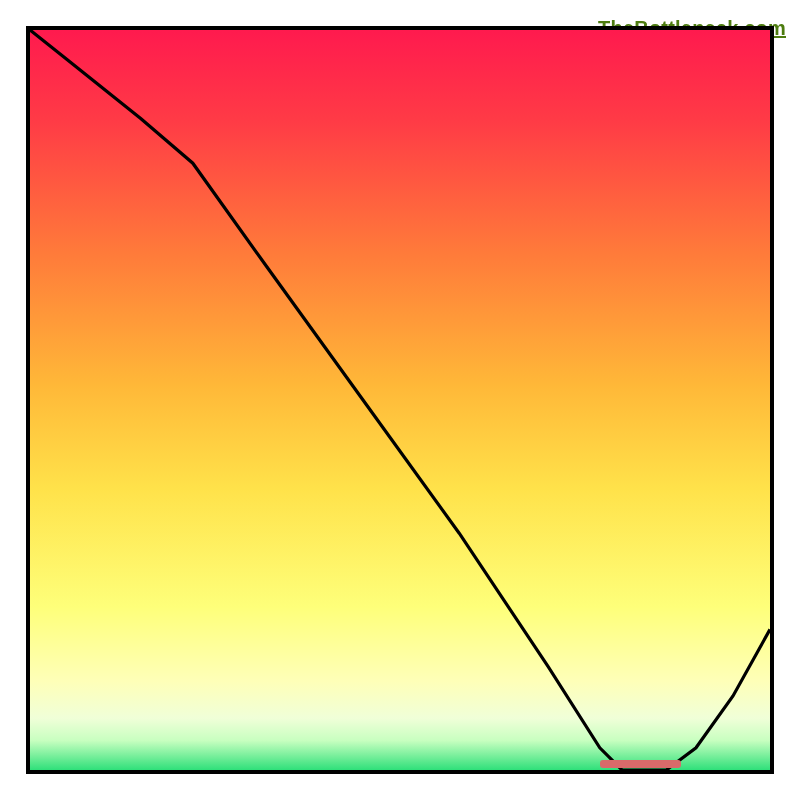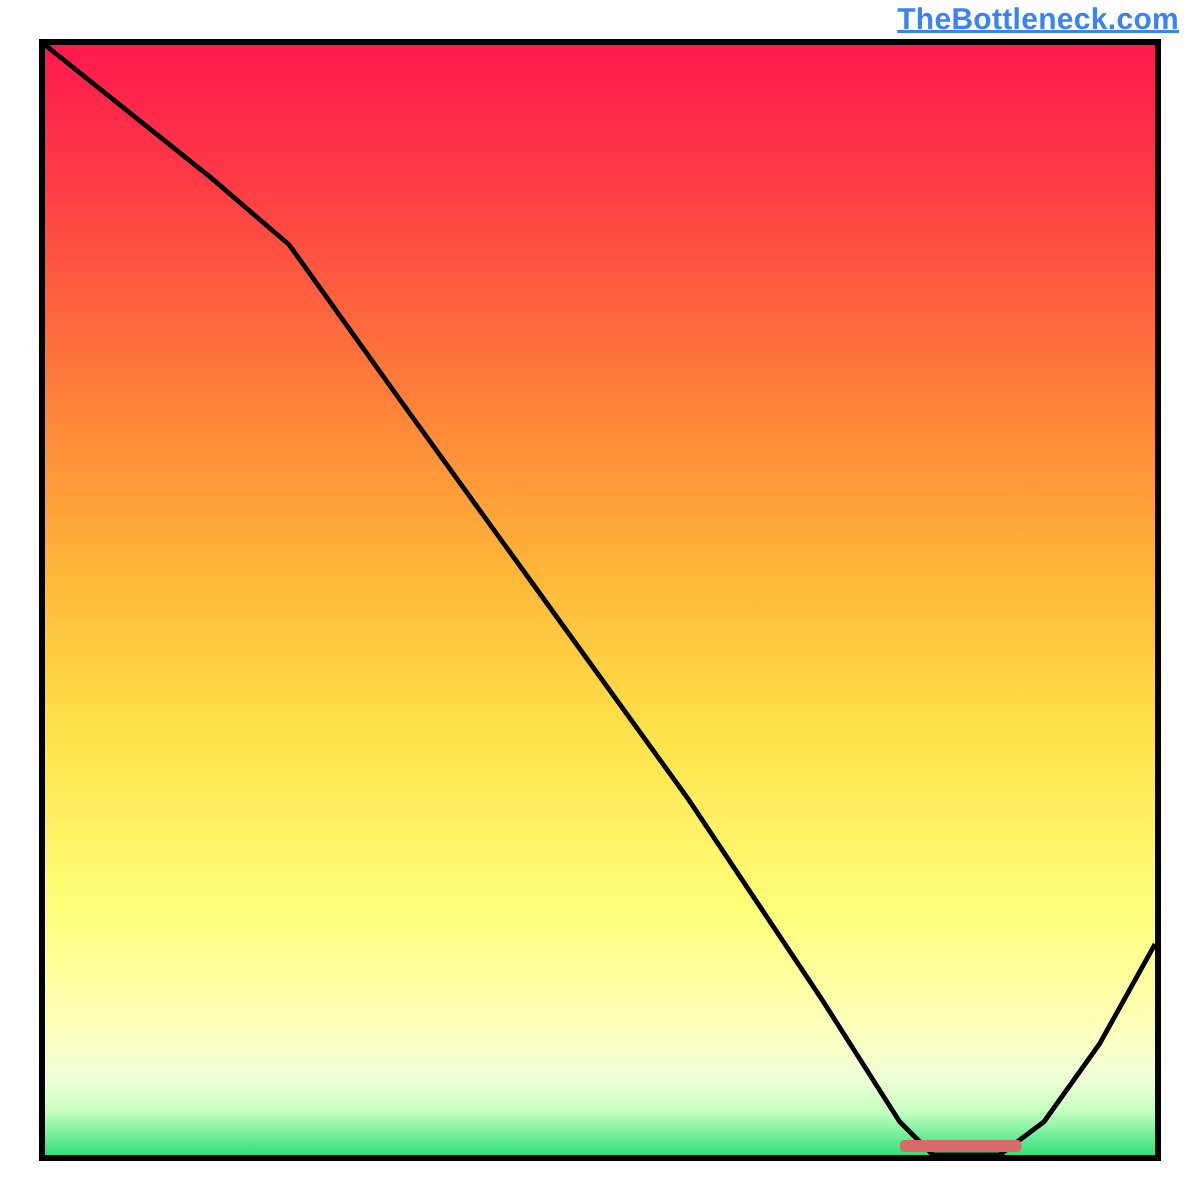--- a/index.html
+++ b/index.html
@@ -17,11 +17,11 @@
   }
   .watermark {
     position: absolute;
-    top: 2px;
+    top: 17px;
     right: 14px;
     font-size: 20px;
     font-weight: bold;
-    color: #3b82f6;
+    color: #4d7c0f;
     letter-spacing: 0.2px;
     text-decoration: underline;
   }

